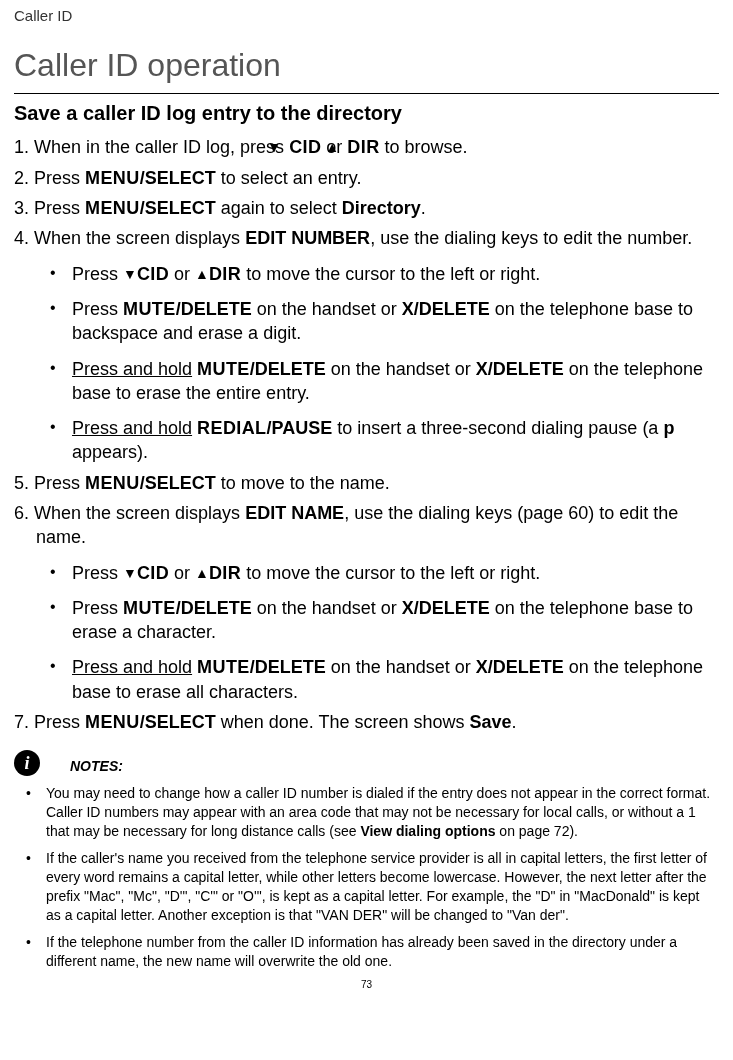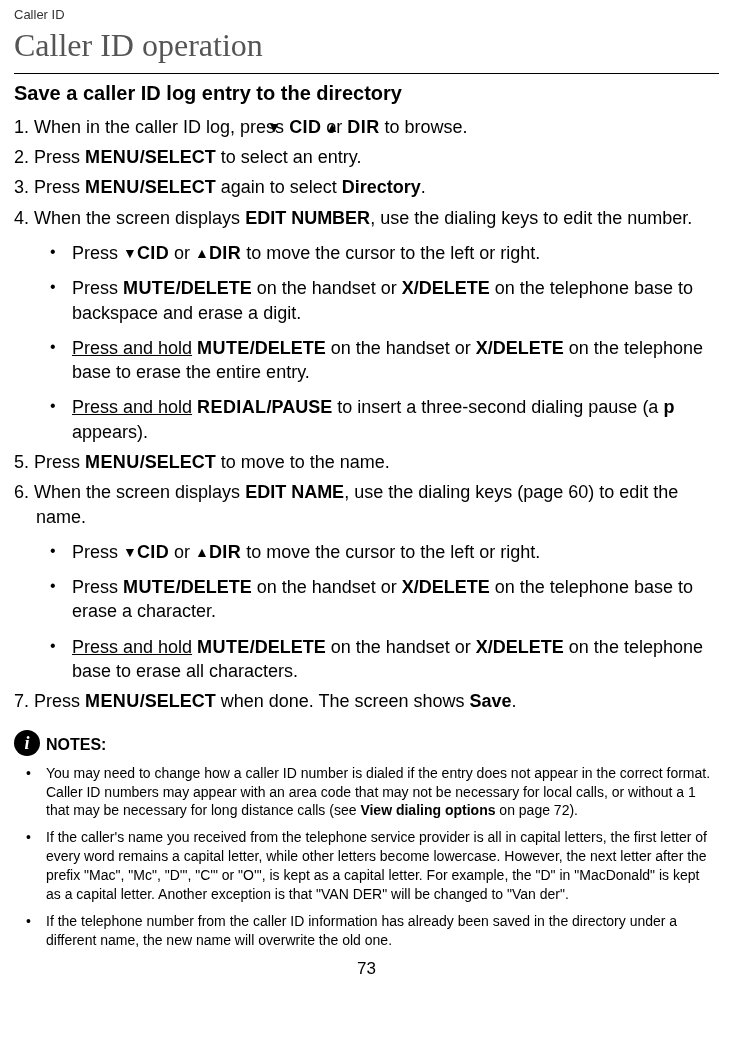--- a/index.html
+++ b/index.html
@@ -11,9 +11,9 @@
     line-height: 1.35;
   }
   .eyebrow {
-    font-size: 13px;
+    font-size: 15px;
     color: #333;
-    margin-bottom: 0;
+    margin-bottom: 18px;
   }
   h1 {
     font-size: 32px;

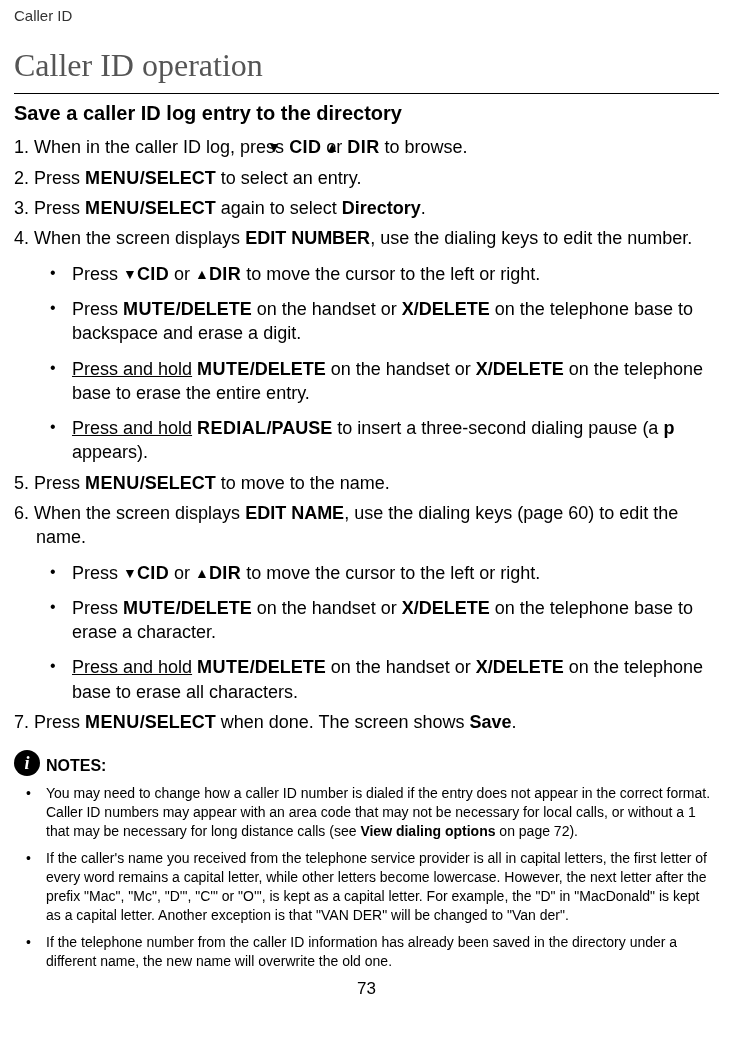--- a/index.html
+++ b/index.html
@@ -20,7 +20,7 @@
     font-weight: 300;
     color: #555;
     margin: 0 0 6px 0;
-    font-family: Liberation Serif, serif;
+    font-family: Liberation Sans, sans-serif;
   }
   .rule {
     border-top: 1.5px solid #000;

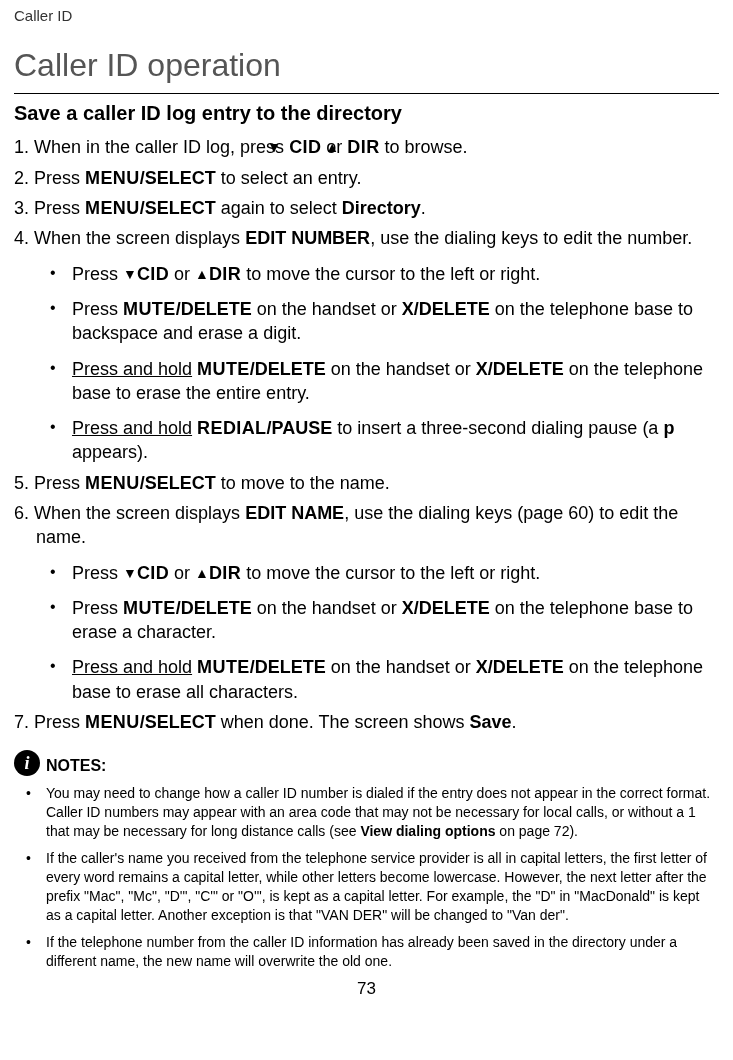--- a/index.html
+++ b/index.html
@@ -91,7 +91,9 @@
   }
   .notes-label {
     font-weight: bold;
-    font-size: 16px;
+    font-style: italic;
+    font-size: 14px;
+    margin-left: 24px;
   }
   ul.notes {
     list-style: none;

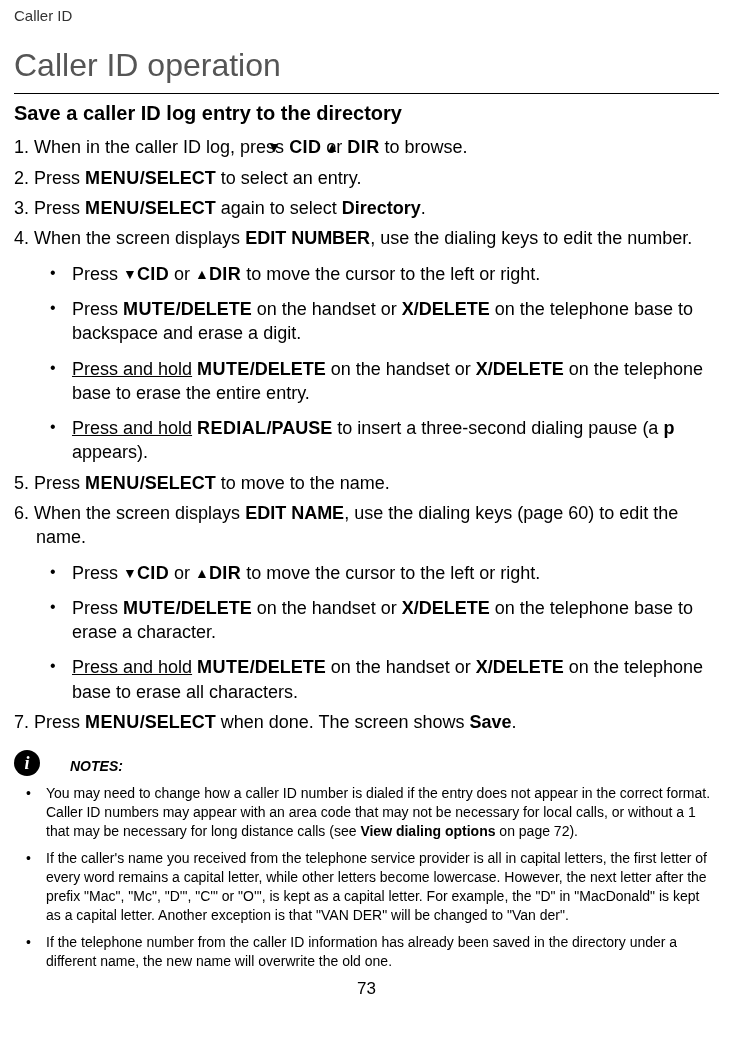--- a/index.html
+++ b/index.html
@@ -115,7 +115,7 @@
   }
   .pagenum {
     text-align: center;
-    font-size: 17px;
+    font-size: 10px;
     margin-top: 4px;
   }
 </style>

